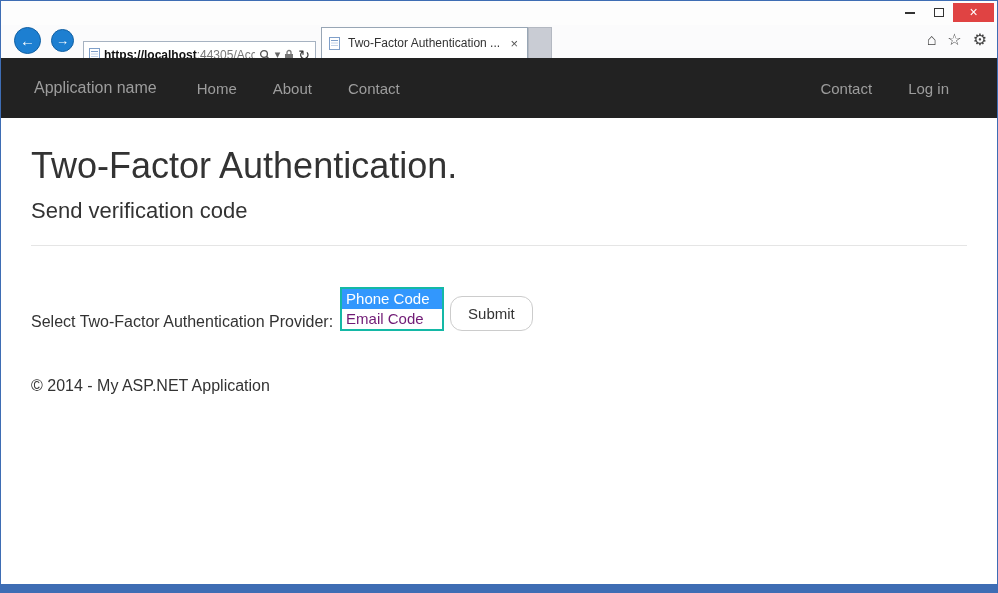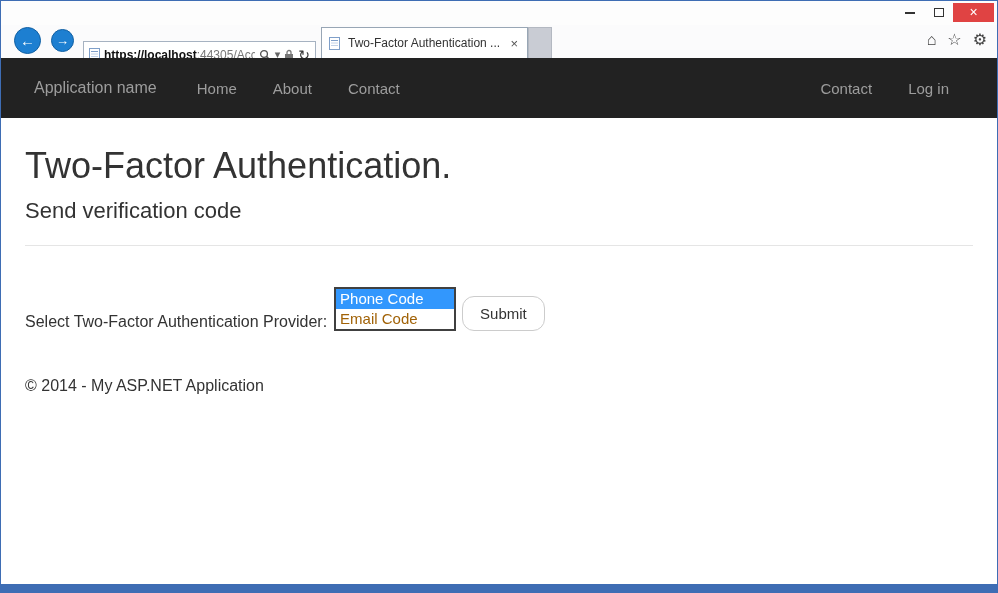--- a/index.html
+++ b/index.html
@@ -60,7 +60,7 @@
   .nav-right span { padding:0 18px; font-size:15px; color:#9d9d9d; cursor:pointer; }
 
   
-  .content { position:absolute; top:117px; left:0; right:0; bottom:0; padding:0 24px; color:#333; background:#fff; }
+  .content { position:absolute; top:117px; left:0; right:0; bottom:0; padding:0 30px; color:#333; background:#fff; }
   h1.page-title { margin-top:28px; font-size:36px; font-weight:500; line-height:1.1; color:#333; }
   .subheading { margin-top:12px; font-size:22px; font-weight:400; color:#333; }
   hr.rule { border:none; border-top:1px solid #e5e5e5; margin-top:21px; }

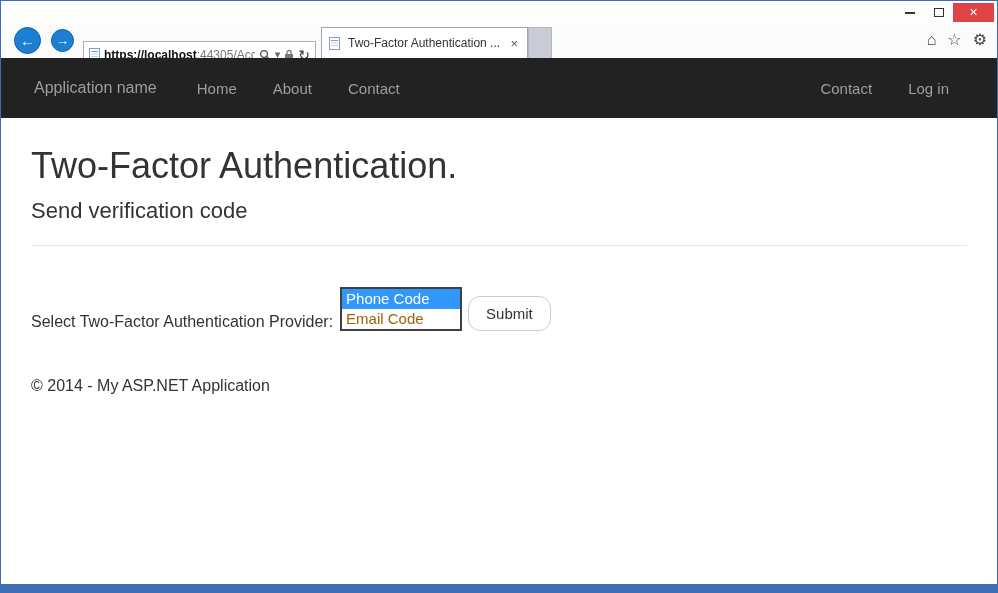--- a/index.html
+++ b/index.html
@@ -67,7 +67,7 @@
 
   .form-row { margin-top:33px; display:flex; align-items:flex-end; height:52px; }
   .form-label { font-size:16px; margin-top:10px; }
-  .select-open { margin-top:8px; margin-left:7px; width:122px; border:2px solid #404040; background:#fff; }
+  .select-open { margin-top:8px; margin-left:7px; width:104px; border:2px solid #14b8a6; background:#fff; }
   .select-open .option { height:20px; line-height:20px; padding:0 4px; font-size:15px; color:#a16207; cursor:pointer; }
   .select-open .option.selected { background:#3297fd; color:#fff; }
   .btn-submit {

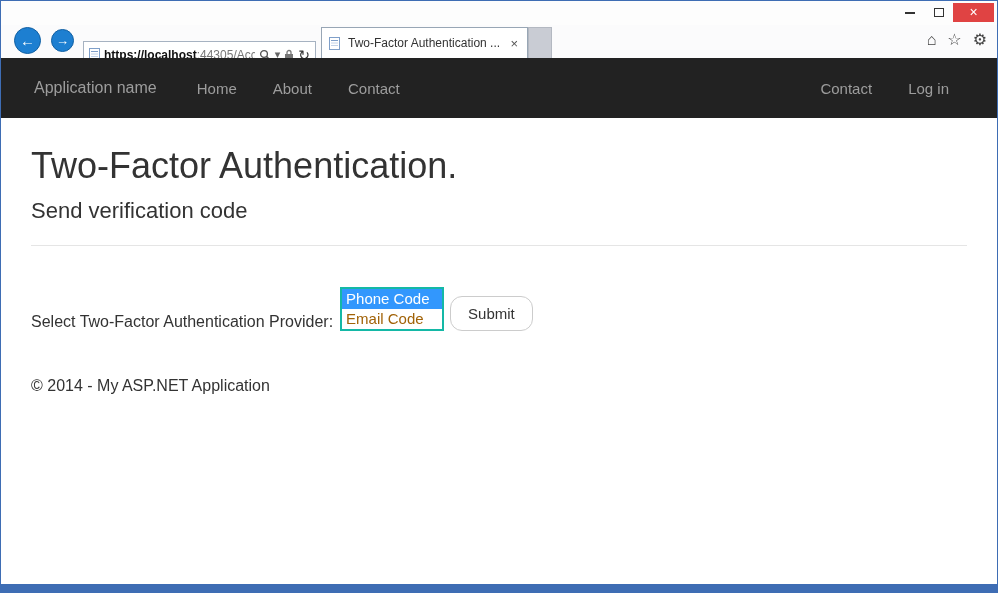--- a/index.html
+++ b/index.html
@@ -68,7 +68,7 @@
   .form-row { margin-top:33px; display:flex; align-items:flex-end; height:52px; }
   .form-label { font-size:16px; margin-top:10px; }
   .select-open { margin-top:8px; margin-left:7px; width:104px; border:2px solid #14b8a6; background:#fff; }
-  .select-open .option { height:20px; line-height:20px; padding:0 4px; font-size:15px; color:#a16207; cursor:pointer; }
+  .select-open .option { height:20px; line-height:20px; padding:0 4px; font-size:15px; color:#701a75; cursor:pointer; }
   .select-open .option.selected { background:#3297fd; color:#fff; }
   .btn-submit {
     margin-left:6px; padding:8px 17px; font-size:15px; color:#333;

